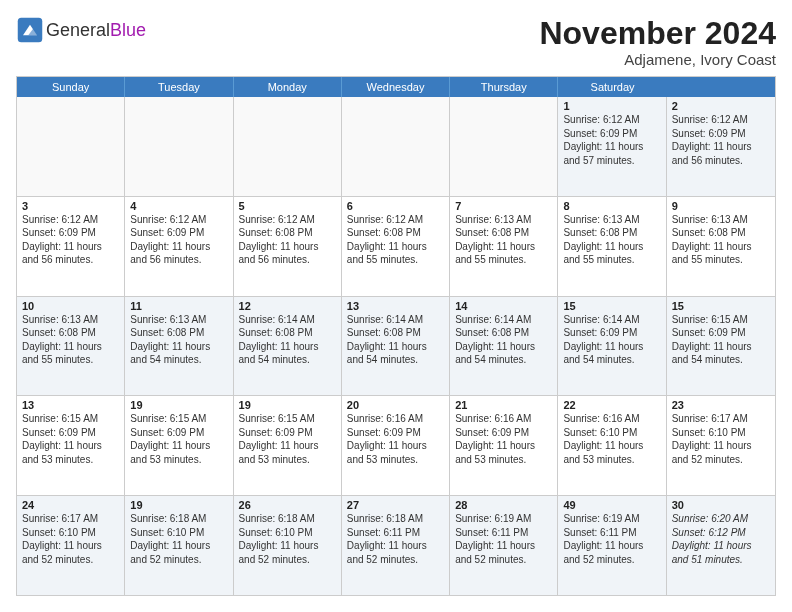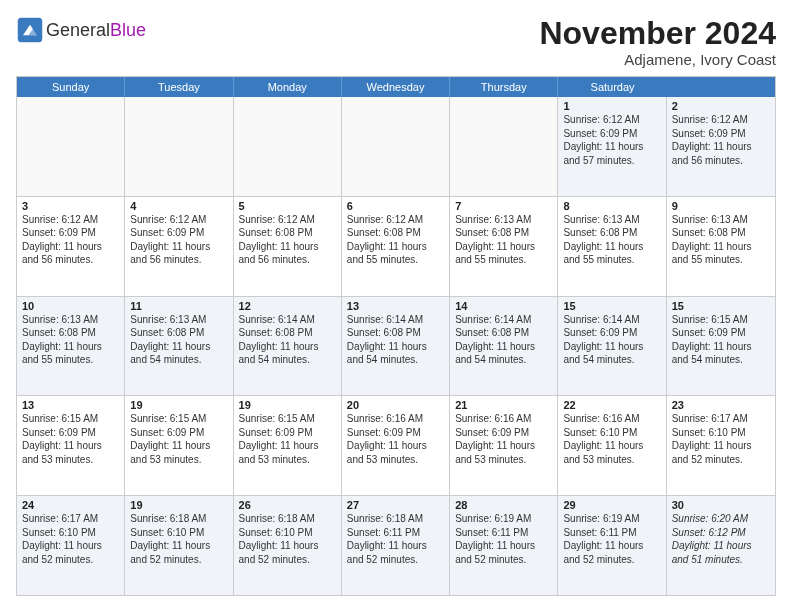--- a/index.html
+++ b/index.html
@@ -349,7 +349,7 @@
 and 52 minutes.</div>
           </div>
           <div class="cal-cell shaded">
-            <div class="day-num">29</div>
+            <div class="day-num">49</div>
             <div class="day-info" style="white-space: pre-line;">Sunrise: 6:19 AM
 Sunset: 6:11 PM
 Daylight: 11 hours

